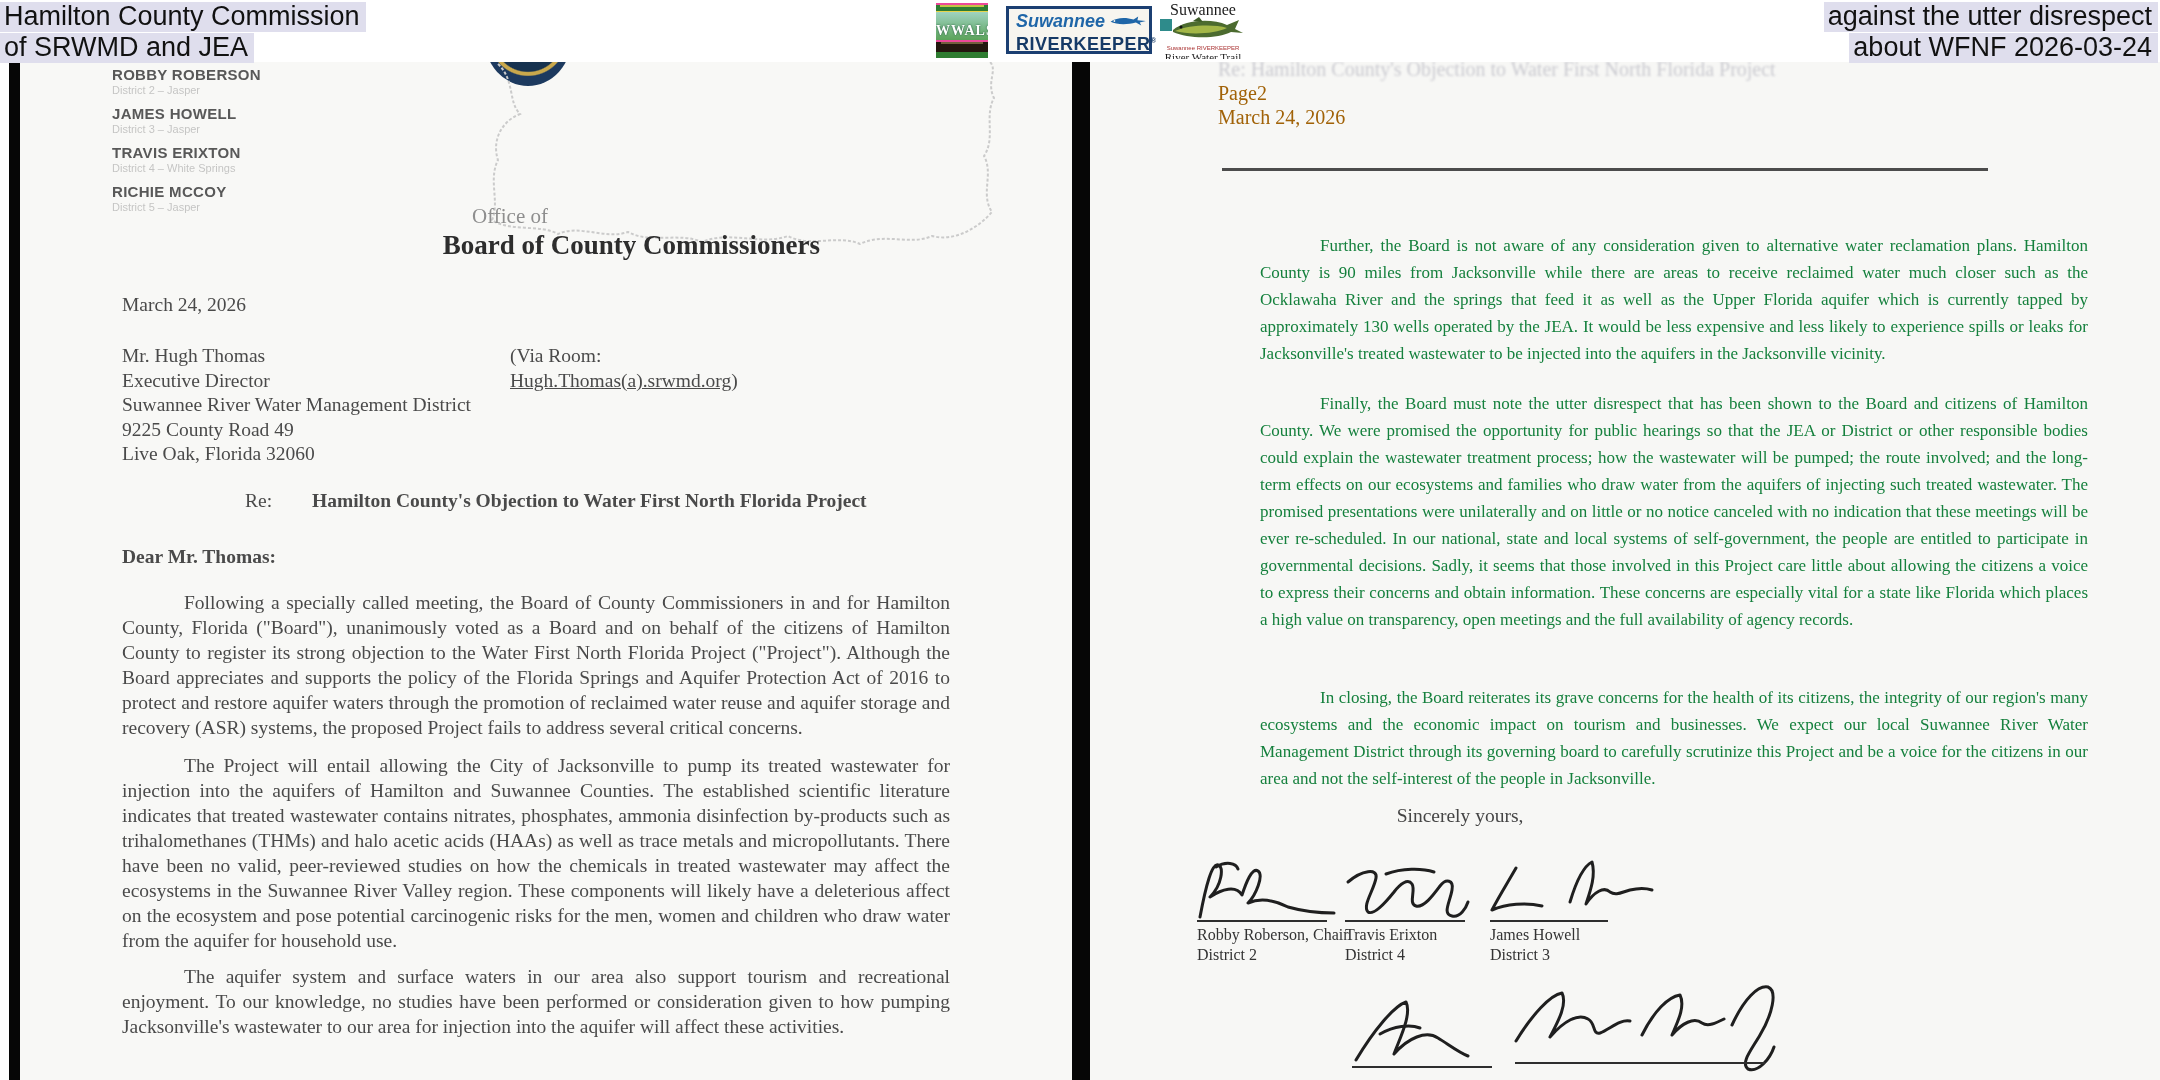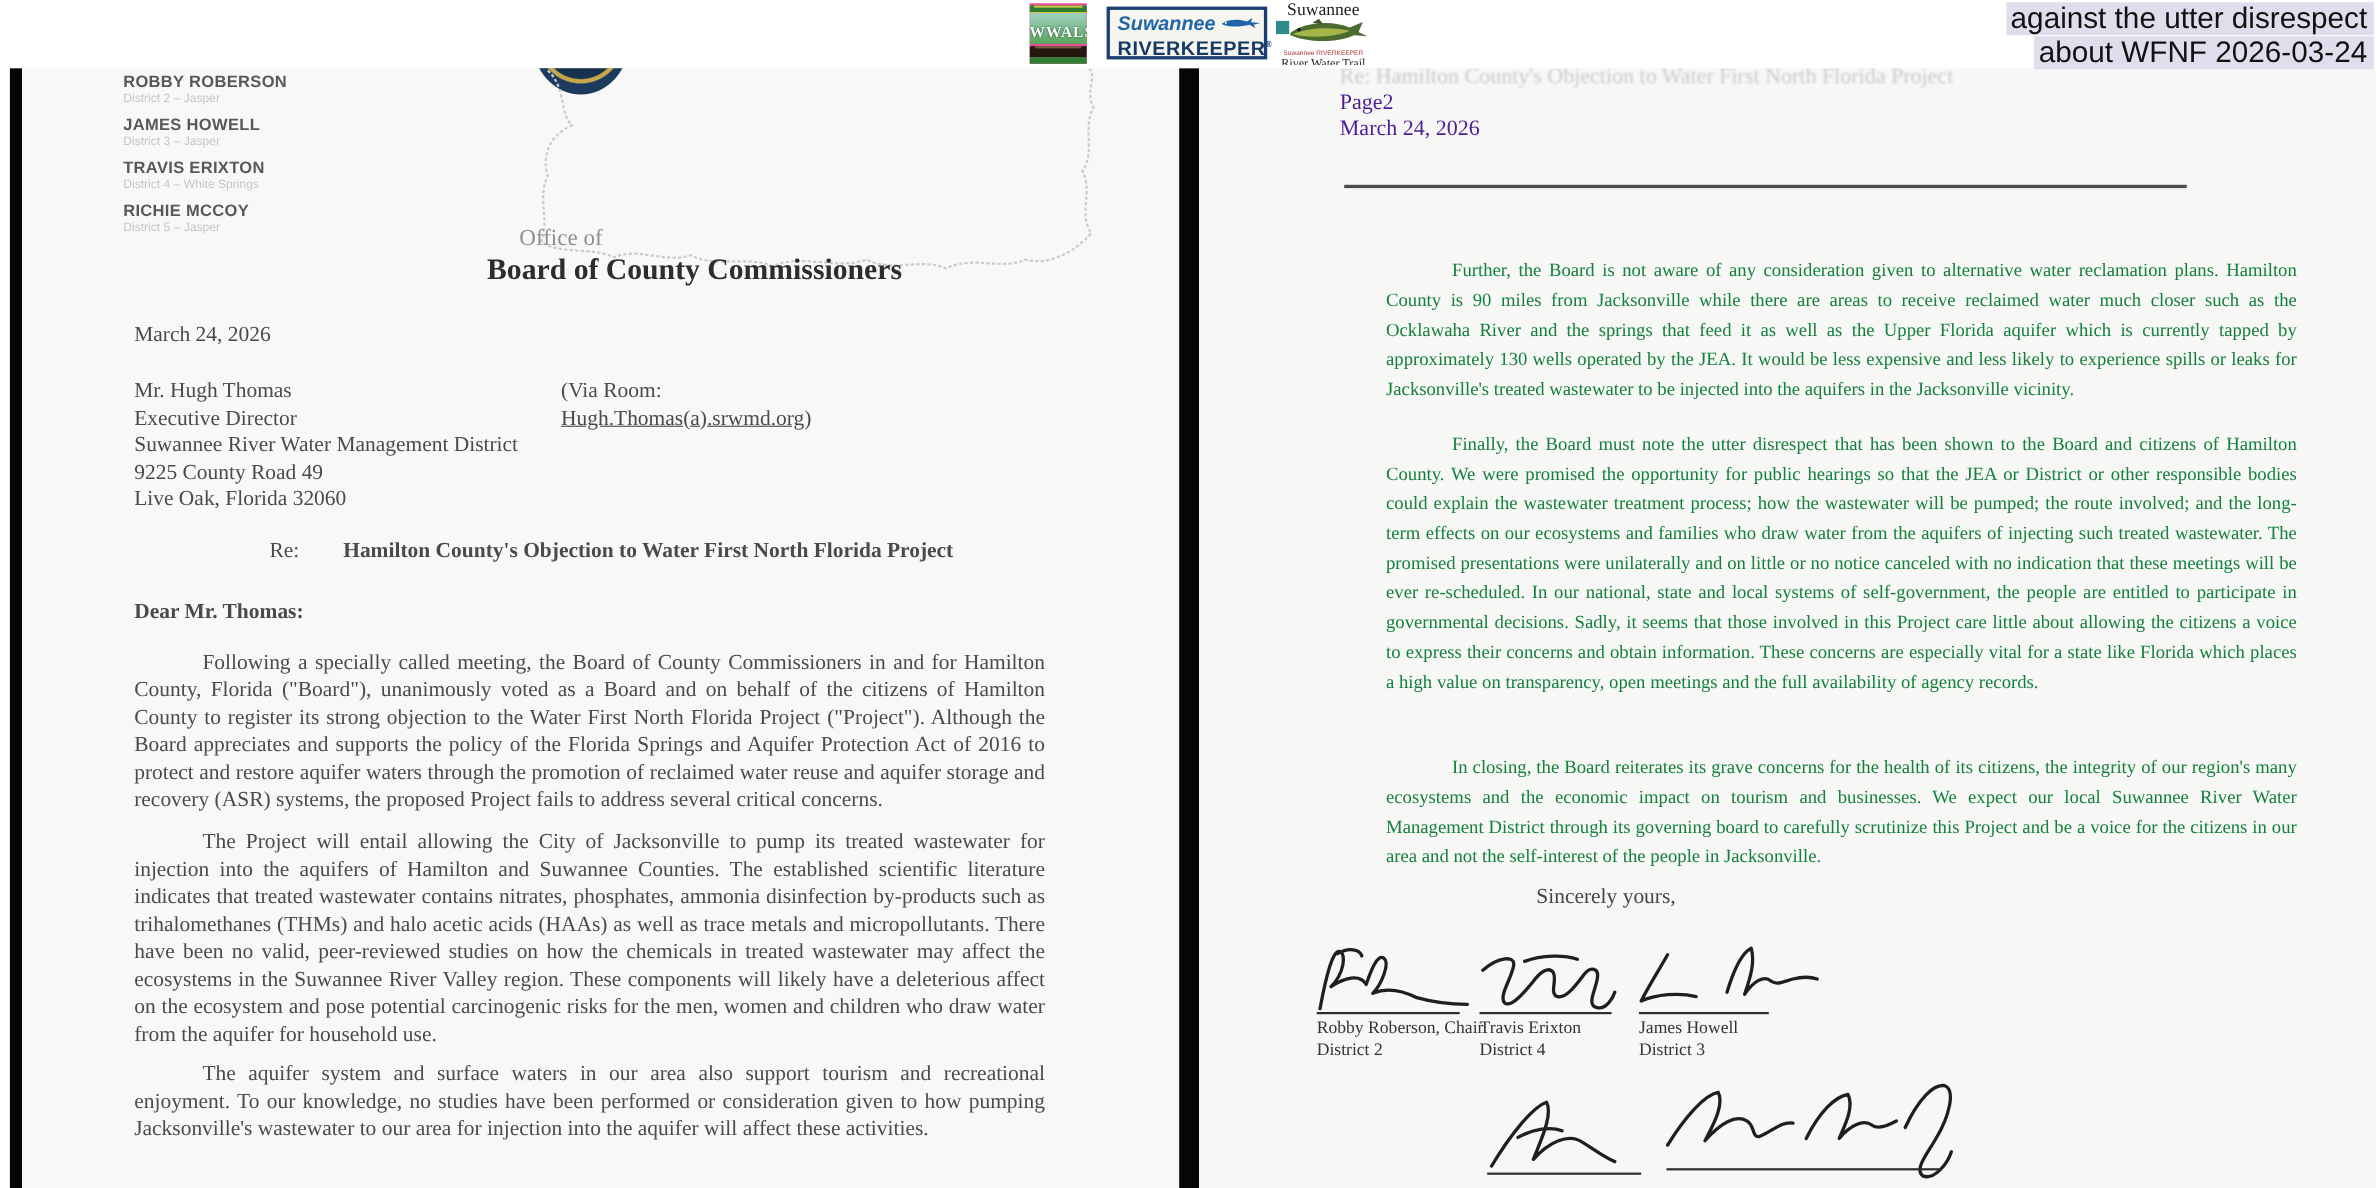--- a/index.html
+++ b/index.html
@@ -103,6 +103,10 @@
   </svg>
 
   <div class="hdr">
+    <div class="cap cap-l">
+      <span>Hamilton County Commission</span><br>
+      <span>of SRWMD and JEA</span>
+    </div>
 
     <div class="logo-wwals">
       <div class="ww-top">

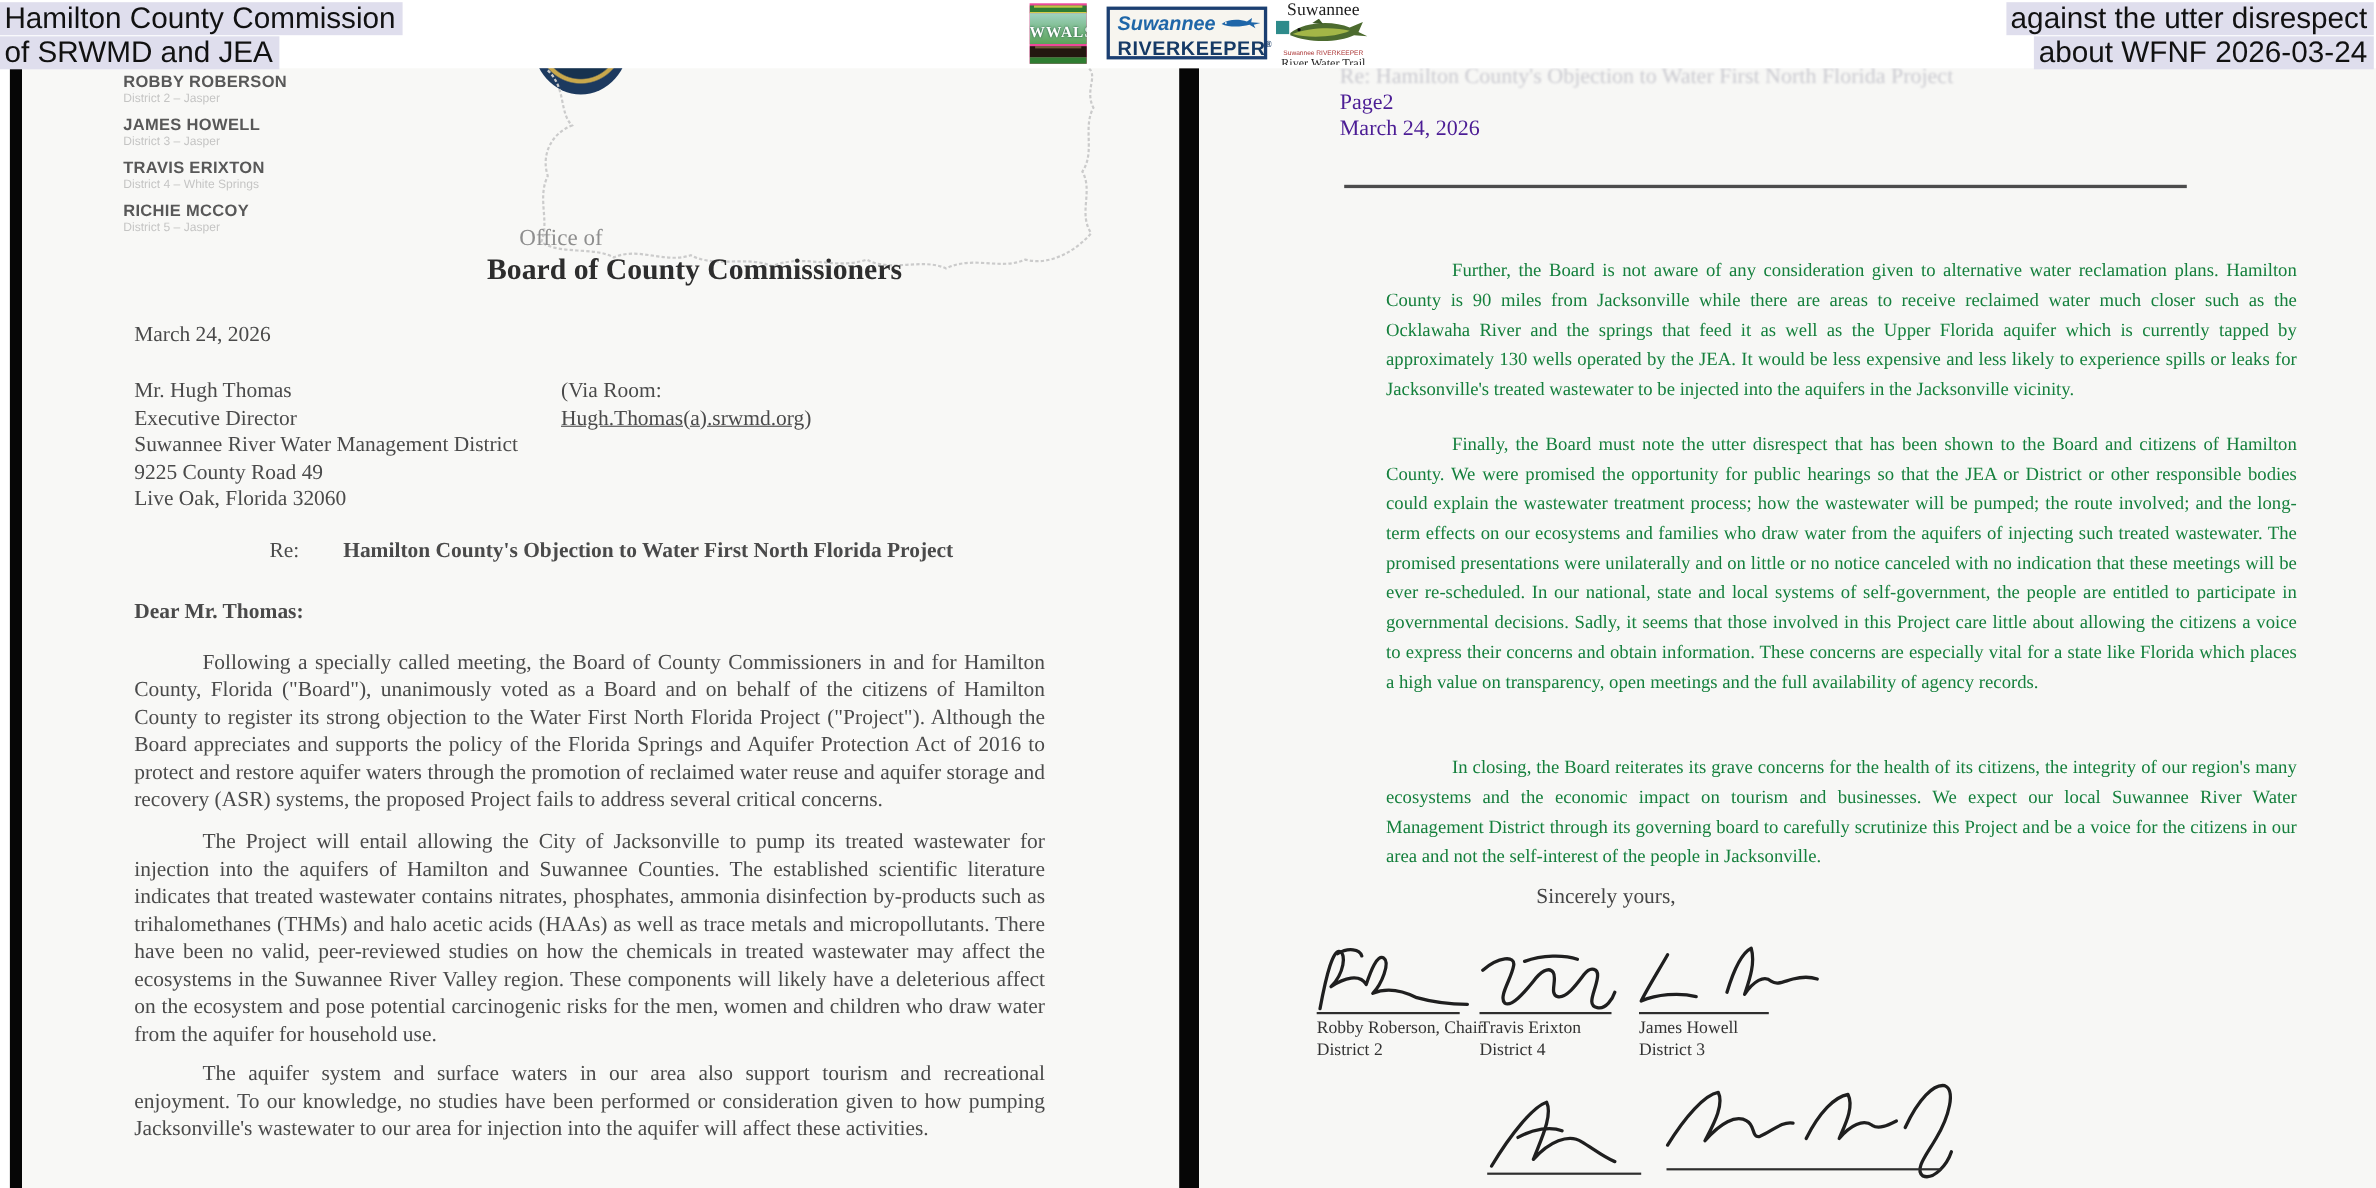--- a/index.html
+++ b/index.html
@@ -69,7 +69,7 @@
          text-align:justify;text-indent:62px;color:#4a4a4a;}
   .pp1a{top:590px;} .pp1b{top:753px;} .pp1c{top:964px;}
   
-  .p2txt{position:absolute;z-index:3;font-size:20px;color:#4c1d95;}
+  .p2txt{position:absolute;z-index:3;font-size:20px;color:#a16207;}
   .fadedre{left:1218px;top:58px;color:#9d9dab;opacity:.5;filter:blur(1px);font-size:20px;}
   .pagelbl{left:1218px;top:82px;}
   .date2{left:1218px;top:106px;}

